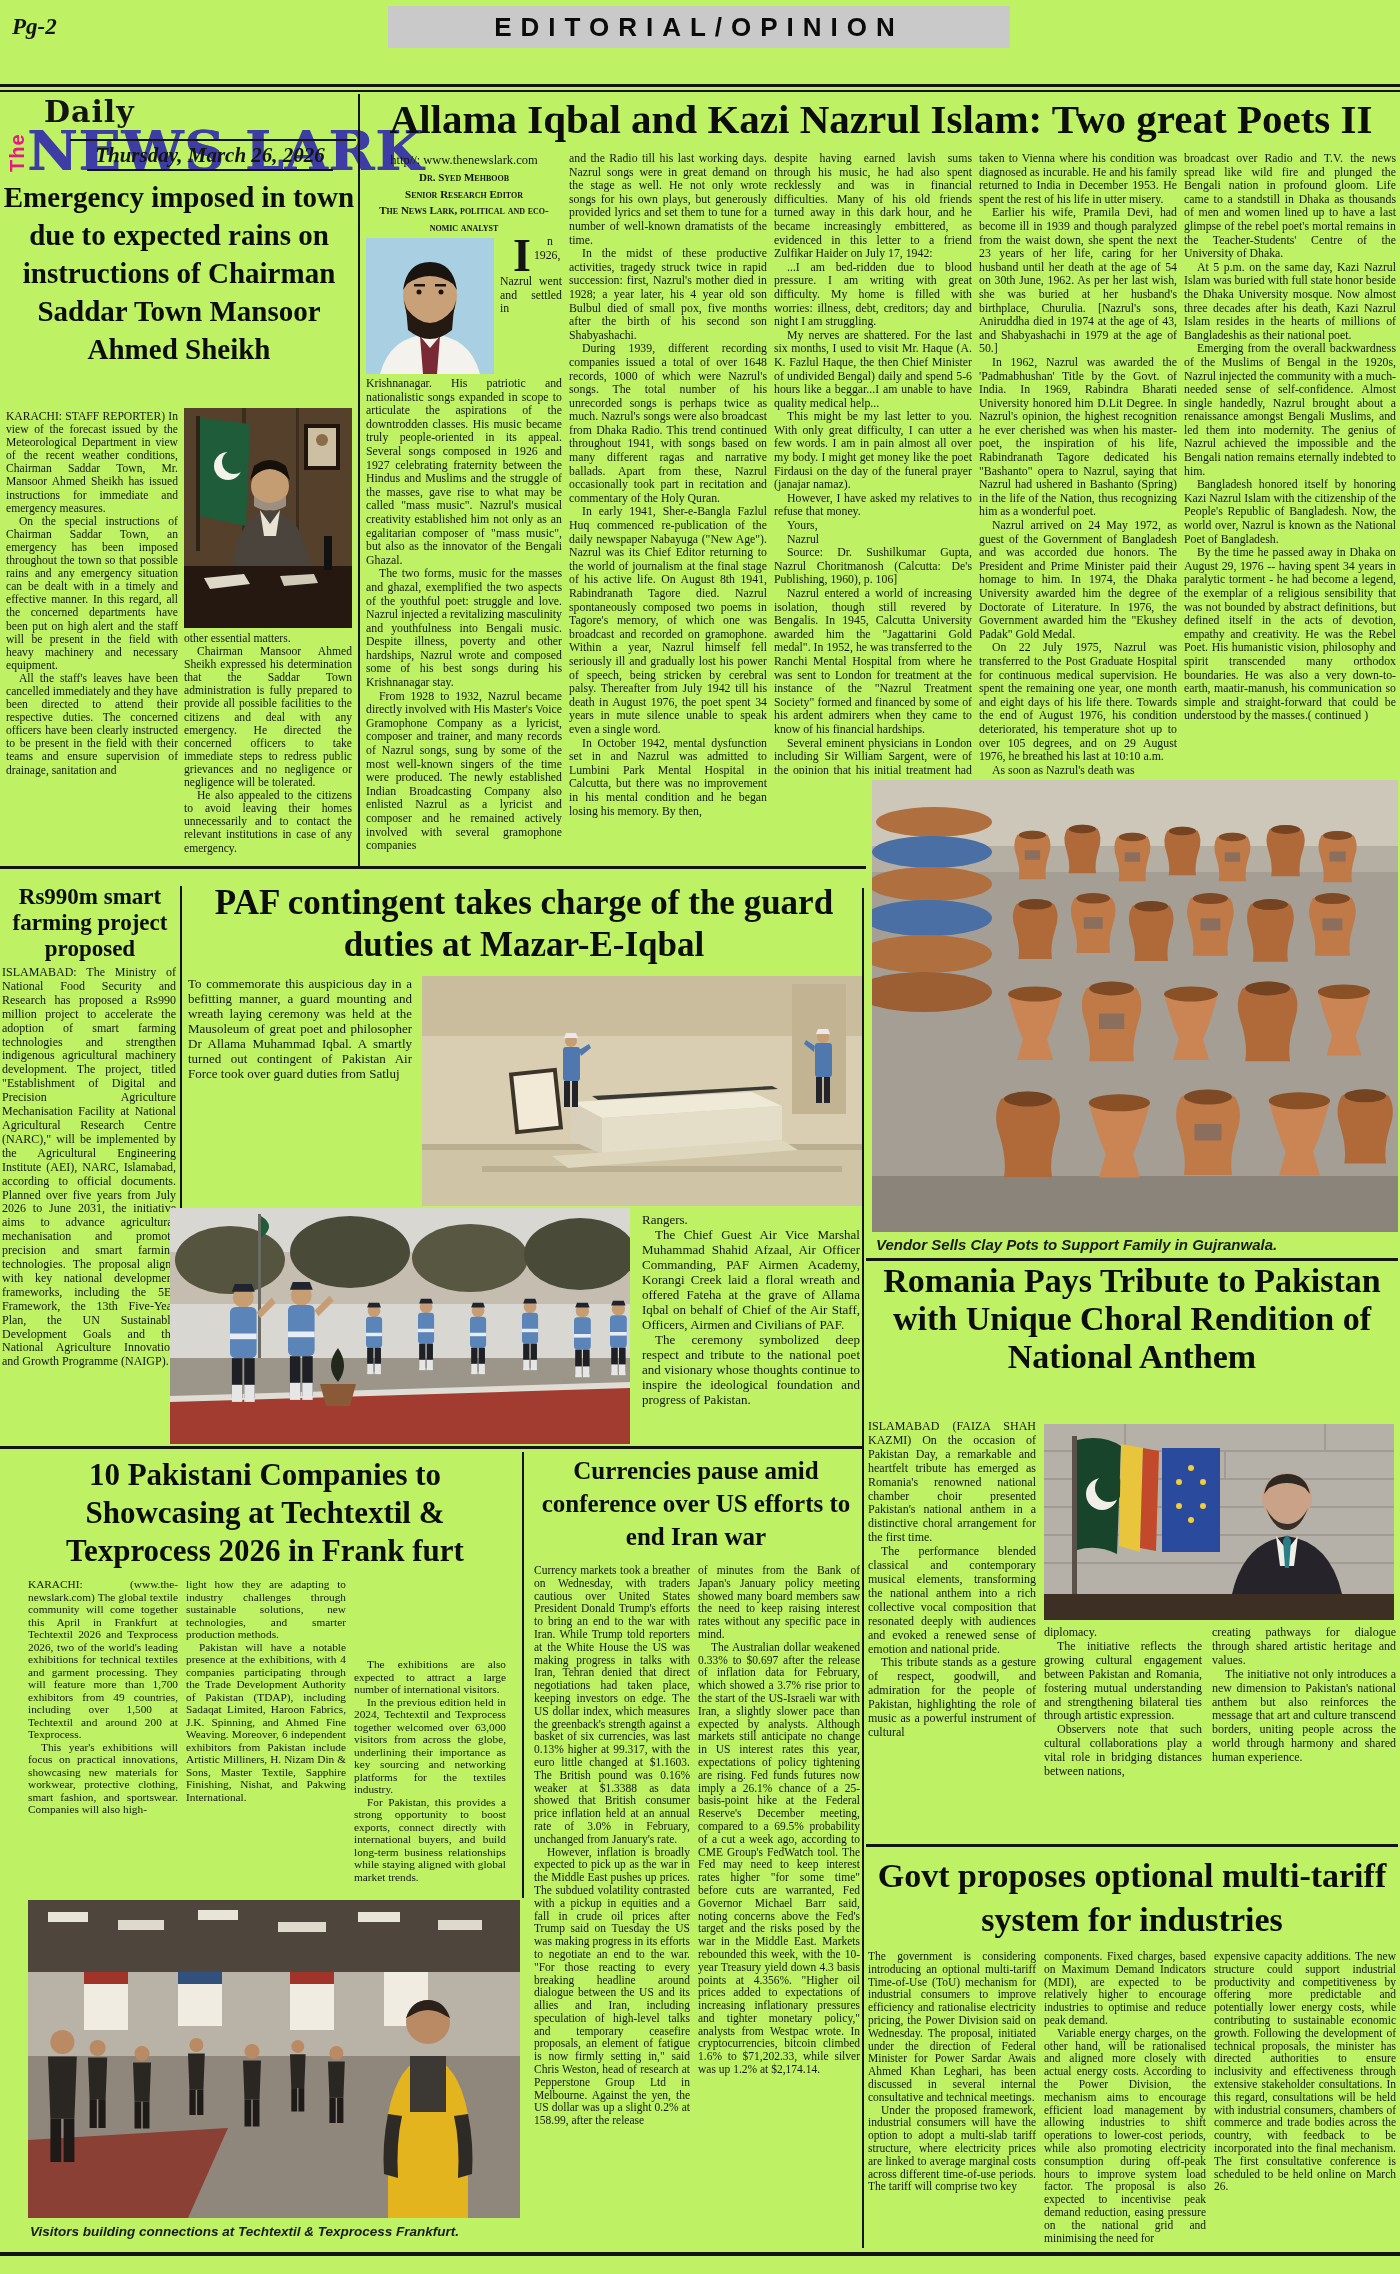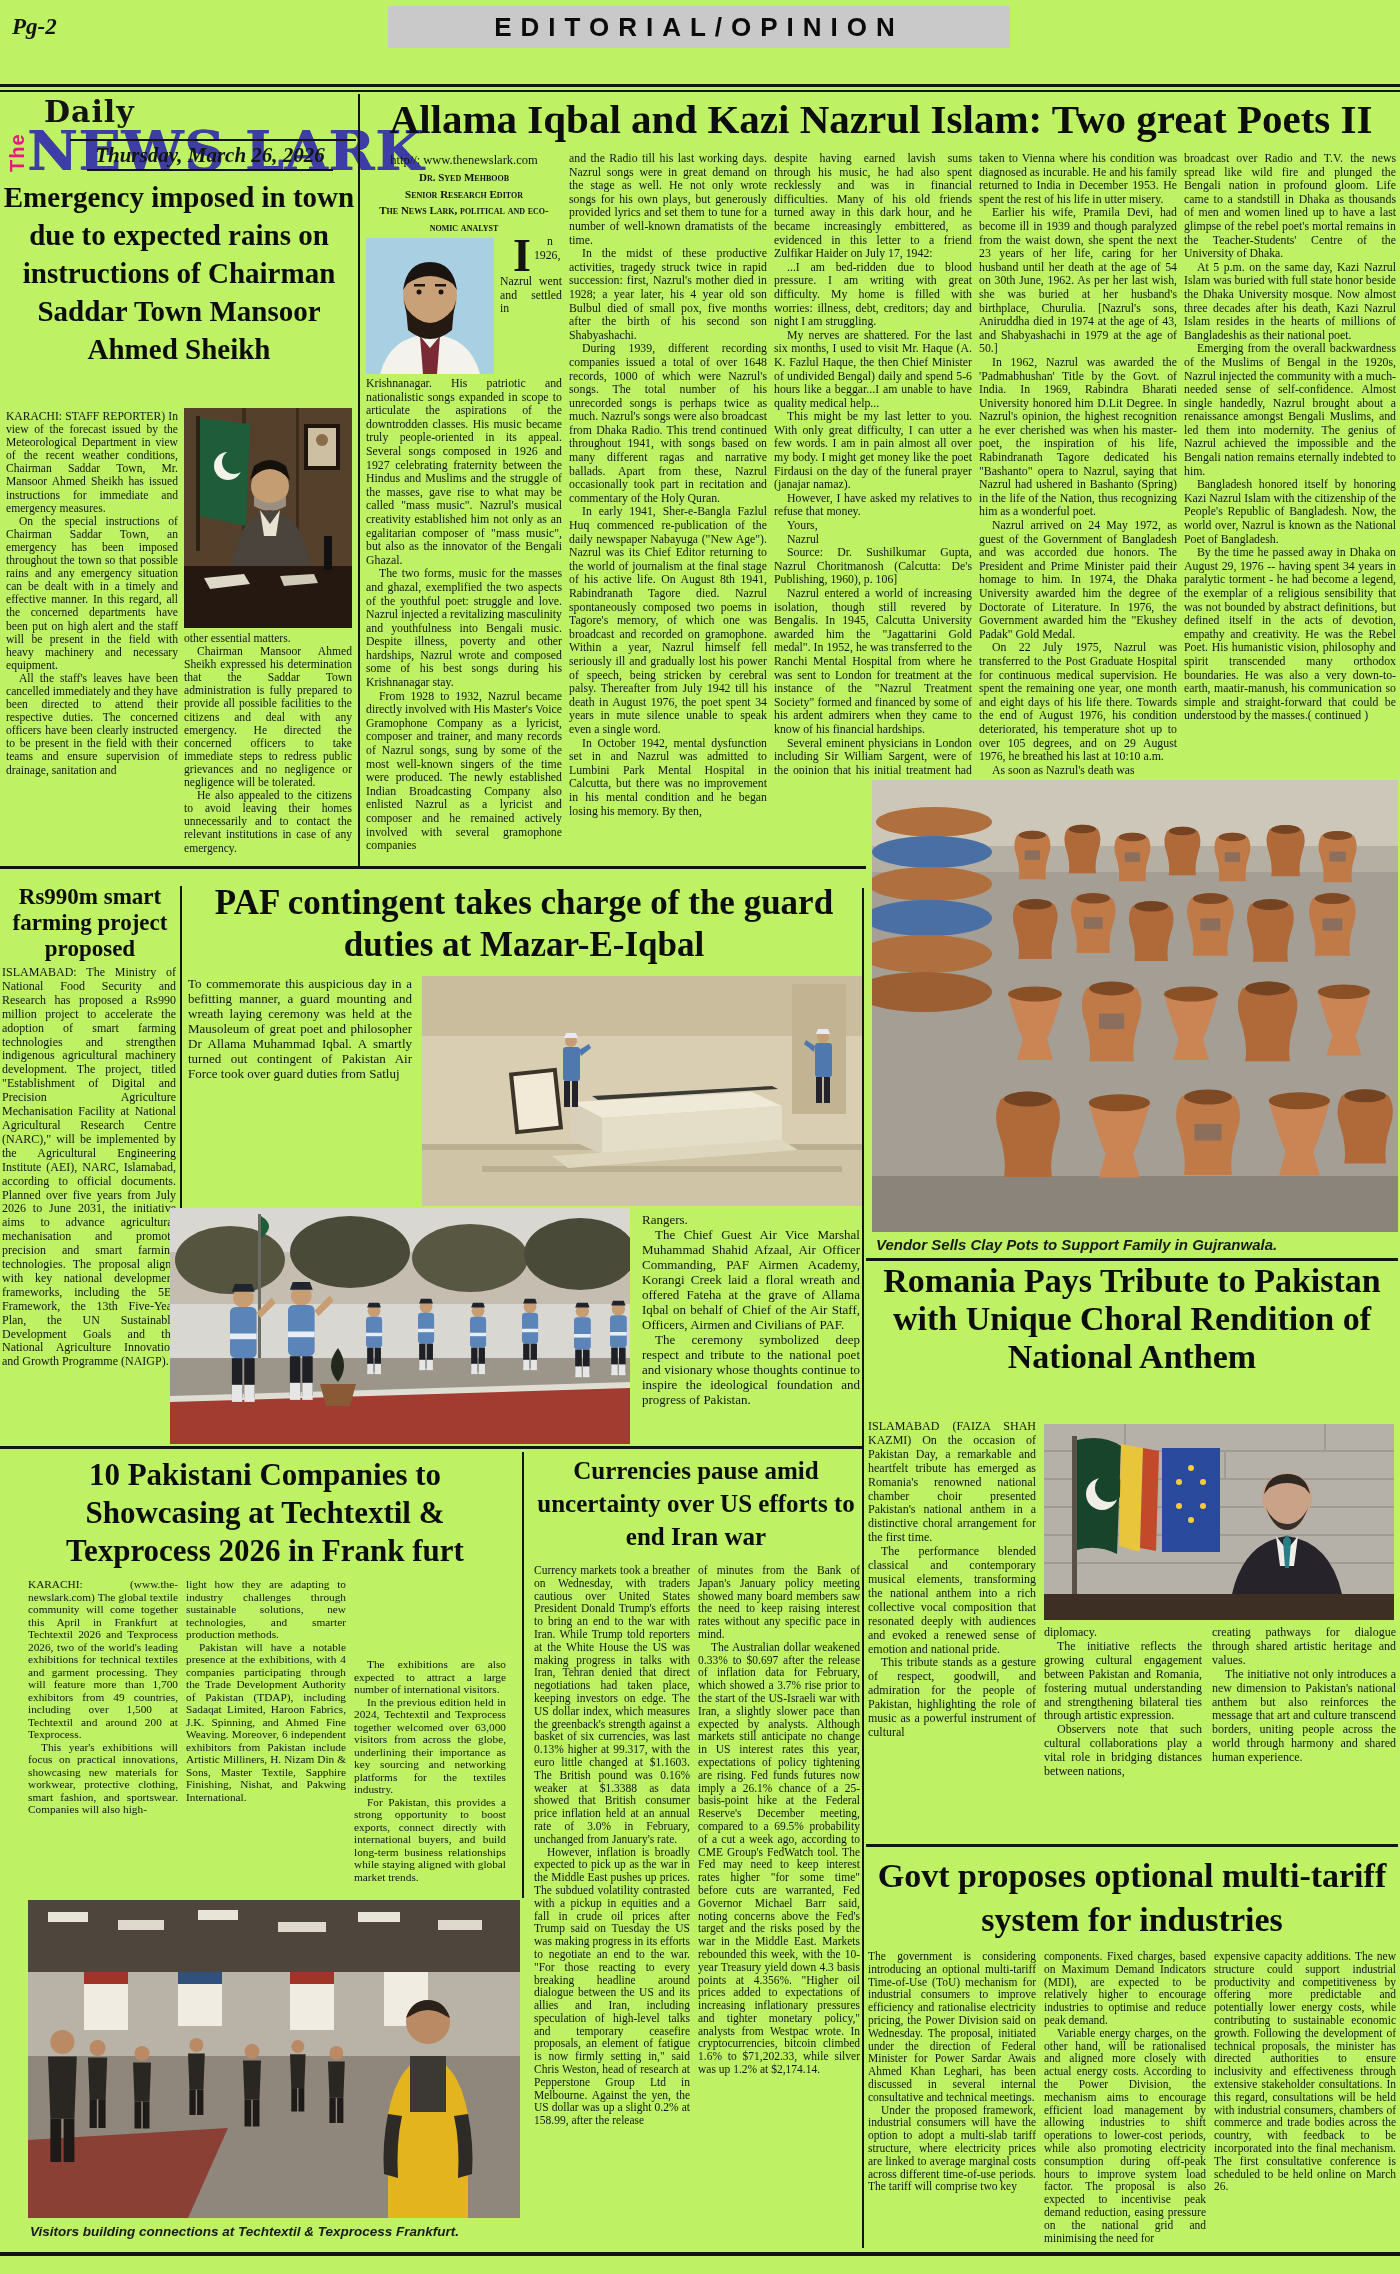--- a/index.html
+++ b/index.html
@@ -398,7 +398,7 @@
 
   <div class="abs vr" style="left:522px;top:1452px;width:2px;height:446px;"></div>
 
-  <div class="abs hl" style="left:532px;top:1454px;width:328px;font-size:25px;line-height:33px;" data-bind="currencies.headline">Currencies pause amid uncertainty over US efforts to end Iran war</div>
+  <div class="abs hl" style="left:532px;top:1454px;width:328px;font-size:25px;line-height:33px;" data-bind="currencies.headline">Currencies pause amid conference over US efforts to end Iran war</div>
   <div class="abs col c115" style="left:534px;top:1564px;width:156px;height:680px;">
       <div data-bind-list="currencies.col1">
         <p>Currency markets took a breather on Wednesday, with traders cautious over United States President Donald Trump's efforts to bring an end to the war with Iran. While Trump told reporters at the White House the US was making progress in talks with Iran, Tehran denied that direct negotiations had taken place, keeping investors on edge.  The US dollar index, which measures the greenback's strength against a basket of six currencies, was last 0.13% higher at 99.317, with the euro little changed at $1.1603. The British pound was 0.16% weaker at $1.3388 as data showed that British consumer price inflation held at an annual rate of 3.0% in February, unchanged from January's rate.</p>

